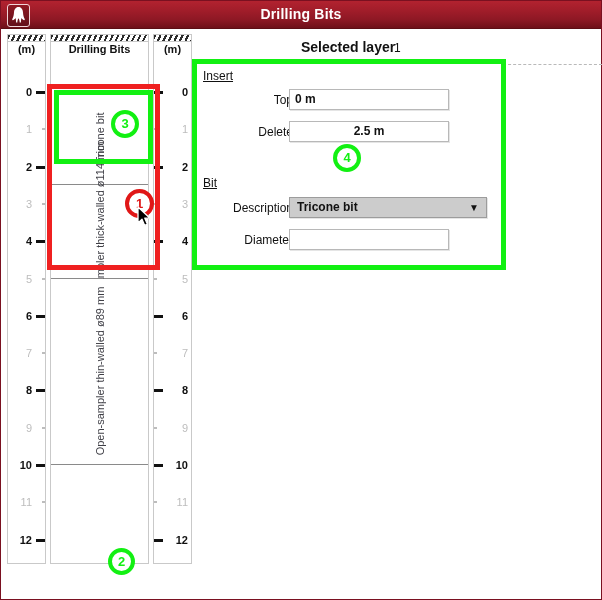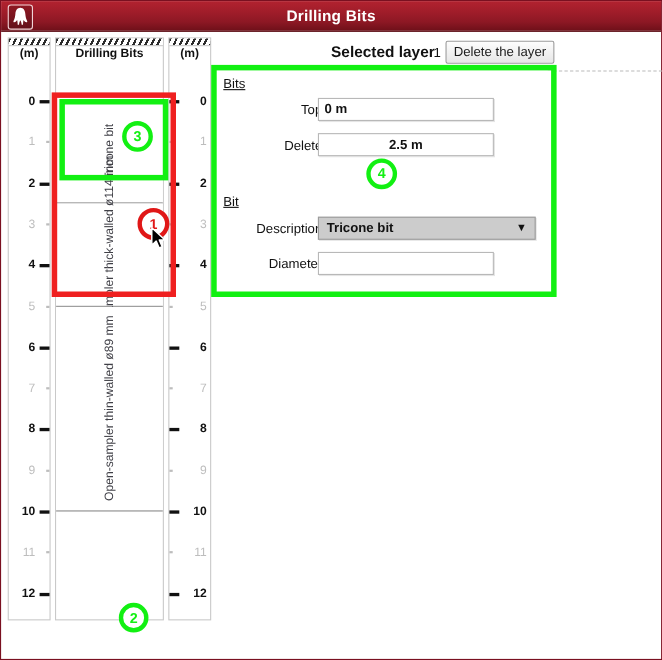--- a/index.html
+++ b/index.html
@@ -279,7 +279,6 @@
 
   <div class="sel-label">Selected layer</div>
   <div class="sel-num">1</div>
-  <div class="btn" id="btn-delete">Delete the layer</div>
 
   <div class="dashline"></div>
 

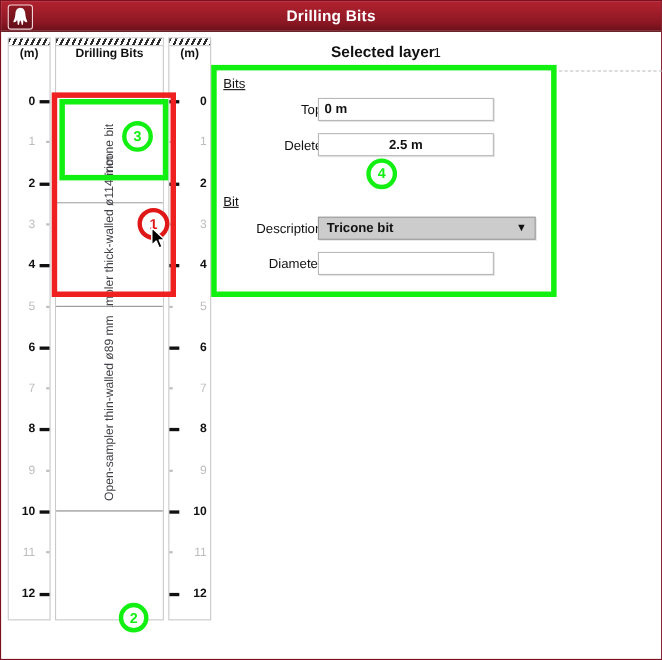--- a/index.html
+++ b/index.html
@@ -284,7 +284,7 @@
 
   <div class="formpanel">
 
-    <div class="sect" id="sect-depth">Bits</div>
+    <div class="sect" id="sect-depth">Insert</div>
 
     <div class="flabel" style="left:0px;top:29px;">Top</div>
     <div class="field val-left" style="top:25px;">0 m</div>

